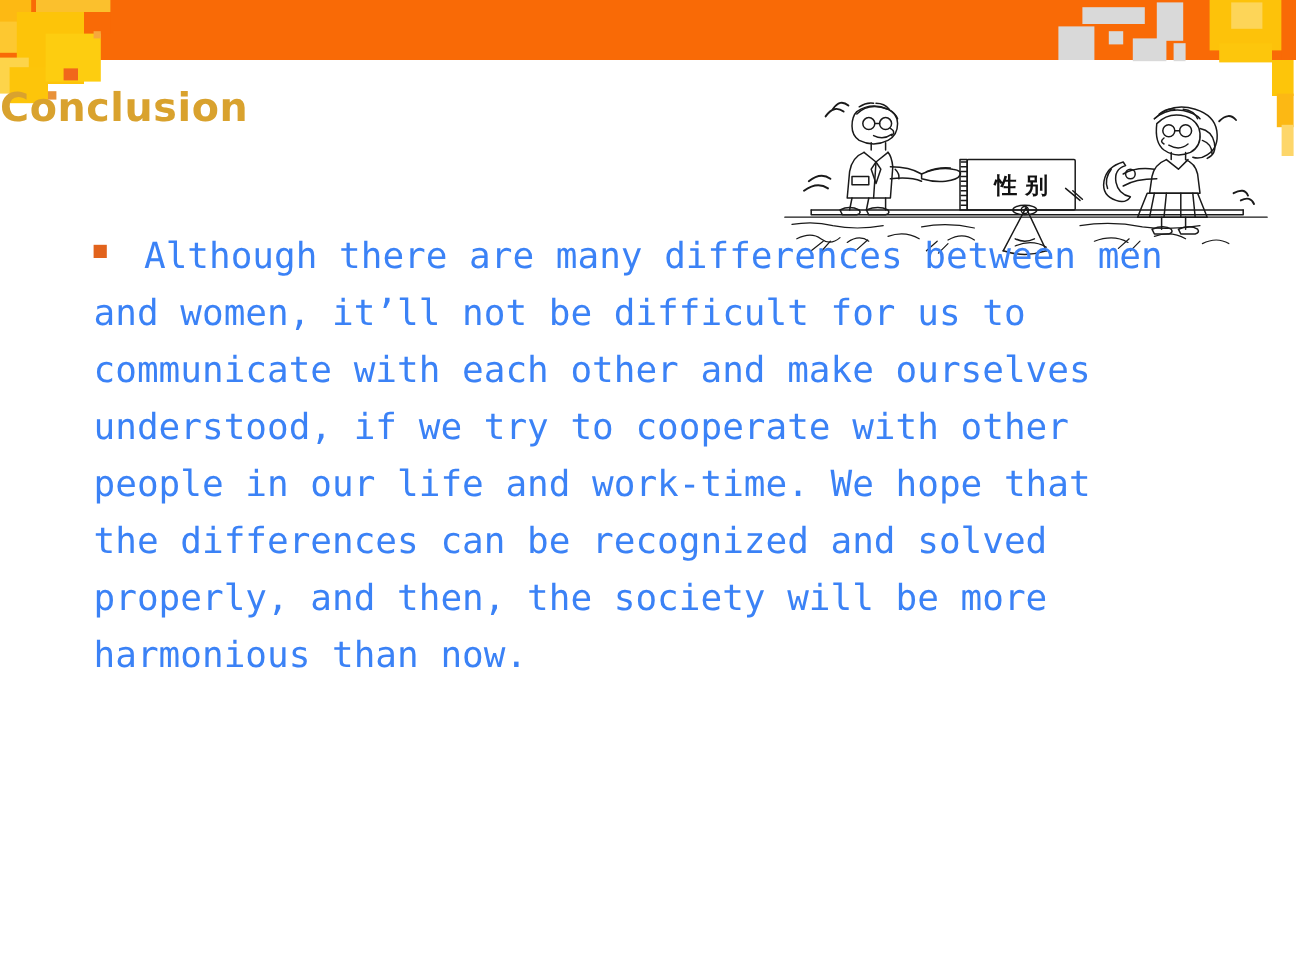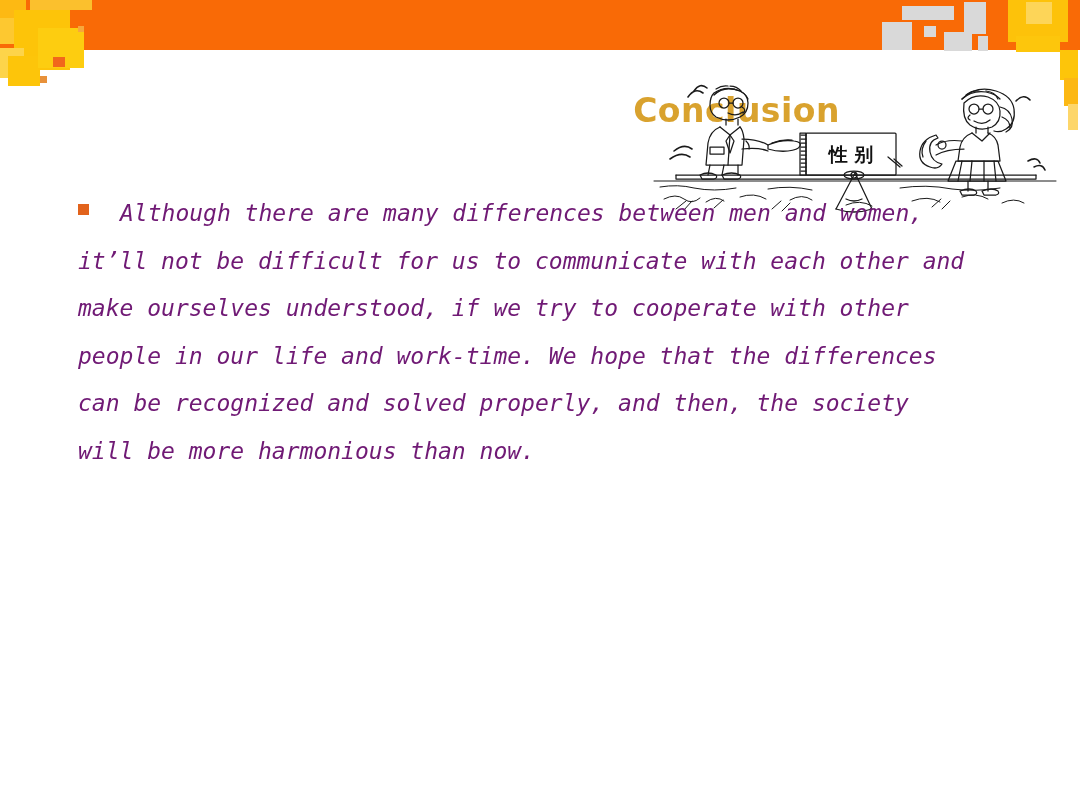--- a/index.html
+++ b/index.html
@@ -72,9 +72,9 @@
   .title {
     position: absolute;
     left: 0;
-    top: 91px;
+    top: 70px;
     width: 840px;
-    text-align: right;
+    text-align: left;
     font-family: "DejaVu Sans", sans-serif;
     font-weight: bold;
     font-size: 33px;

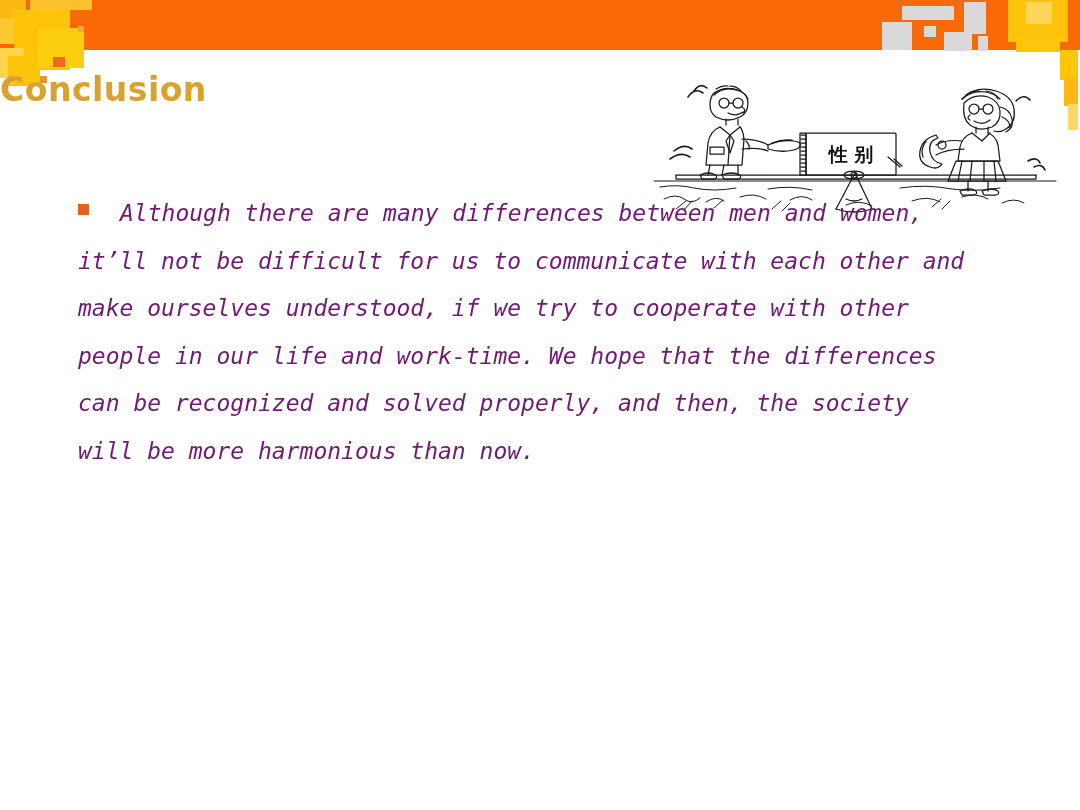--- a/index.html
+++ b/index.html
@@ -112,13 +112,12 @@
     margin: 0;
     padding: 0;
     font-family: "DejaVu Sans Mono", "Liberation Mono", monospace;
-    font-size: 23px;
+    font-size: 30px;
     line-height: 47.5px;
-    color: #701a75;
+    color: #3b82f6;
     white-space: pre-wrap;
     text-indent: 42px;
     letter-spacing: 0px;
-    font-style: italic;
   }
 </style>
 </head>

